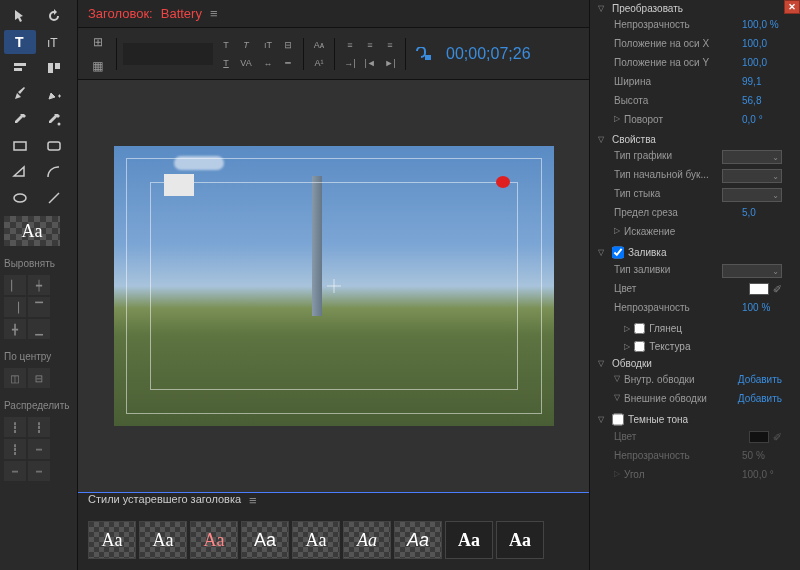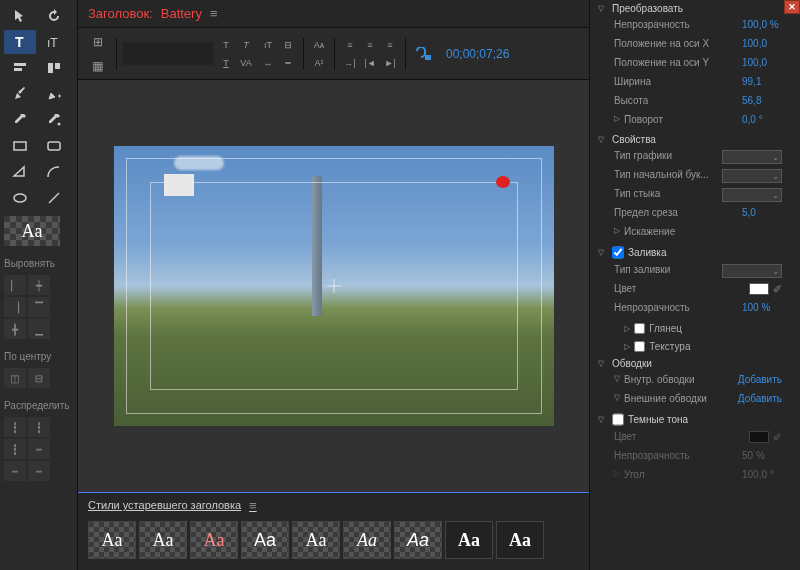--- a/index.html
+++ b/index.html
@@ -29,7 +29,7 @@
 .tb-group { display: flex; flex-direction: column; gap: 2px; }
 .tb-row { display: flex; gap: 2px; }
 .tb-mini { width: 18px; height: 16px; display: flex; align-items: center; justify-content: center; color: #999; font-size: 9px; }
-.timecode { color: #3a8dde; font-size: 12px; margin-left: 6px; }
+.timecode { color: #3a8dde; font-size: 16px; margin-left: 6px; }
 .canvas-area { flex: 1; background: #323232; display: flex; align-items: center; justify-content: center; padding: 24px; }
 .canvas { width: 440px; height: 280px; position: relative; background: linear-gradient(to bottom, #5a8bc4 0%, #7ba5d4 35%, #a8c3dc 50%, #7a9055 58%, #5d7340 68%, #4a5e35 100%); overflow: hidden; }
 .canvas:before { content: ""; position: absolute; left: 45%; top: 30px; width: 10px; height: 140px; background: linear-gradient(to right, #8899aa, #667788); }

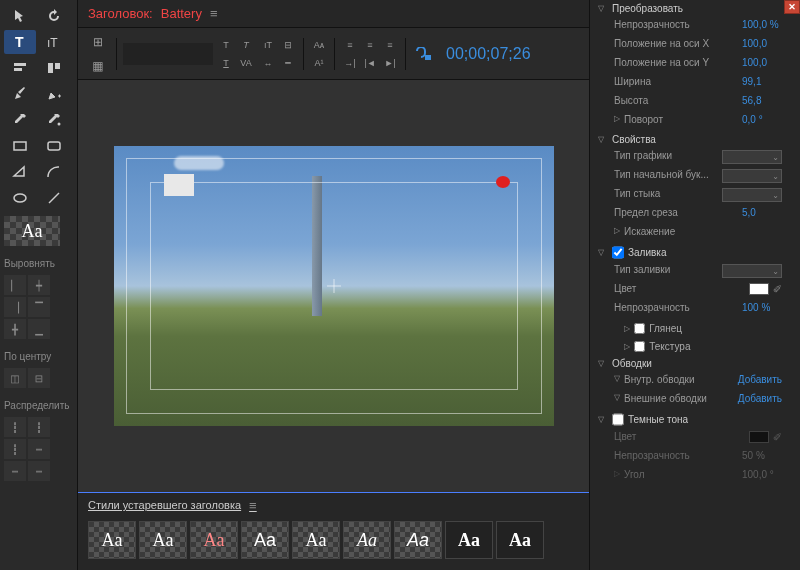--- a/index.html
+++ b/index.html
@@ -42,7 +42,7 @@
 .clouds { position: absolute; top: 10px; left: 60px; width: 50px; height: 14px; background: rgba(255,255,255,0.55); border-radius: 20px; filter: blur(1px); }
 
 .styles-panel { height: 78px; background: #262626; border-top: 1px solid #4a7eff; }
-.styles-hdr { height: 24px; display: flex; align-items: center; padding: 0 10px; font-size: 11px; color: #ccc; gap: 8px; text-decoration: underline; }
+.styles-hdr { height: 24px; display: flex; padding: 0 10px; font-size: 11px; color: #ccc; gap: 8px; }
 .styles-row { display: flex; gap: 3px; padding: 4px 10px; overflow: hidden; }
 .style-sw { width: 48px; height: 38px; background: repeating-conic-gradient(#555 0 25%, #3a3a3a 0 50%) 0 0/10px 10px; display: flex; align-items: center; justify-content: center; color: #fff; font-size: 18px; border: 1px solid #444; font-family: serif; }
 .style-sw.it { font-style: italic; }

